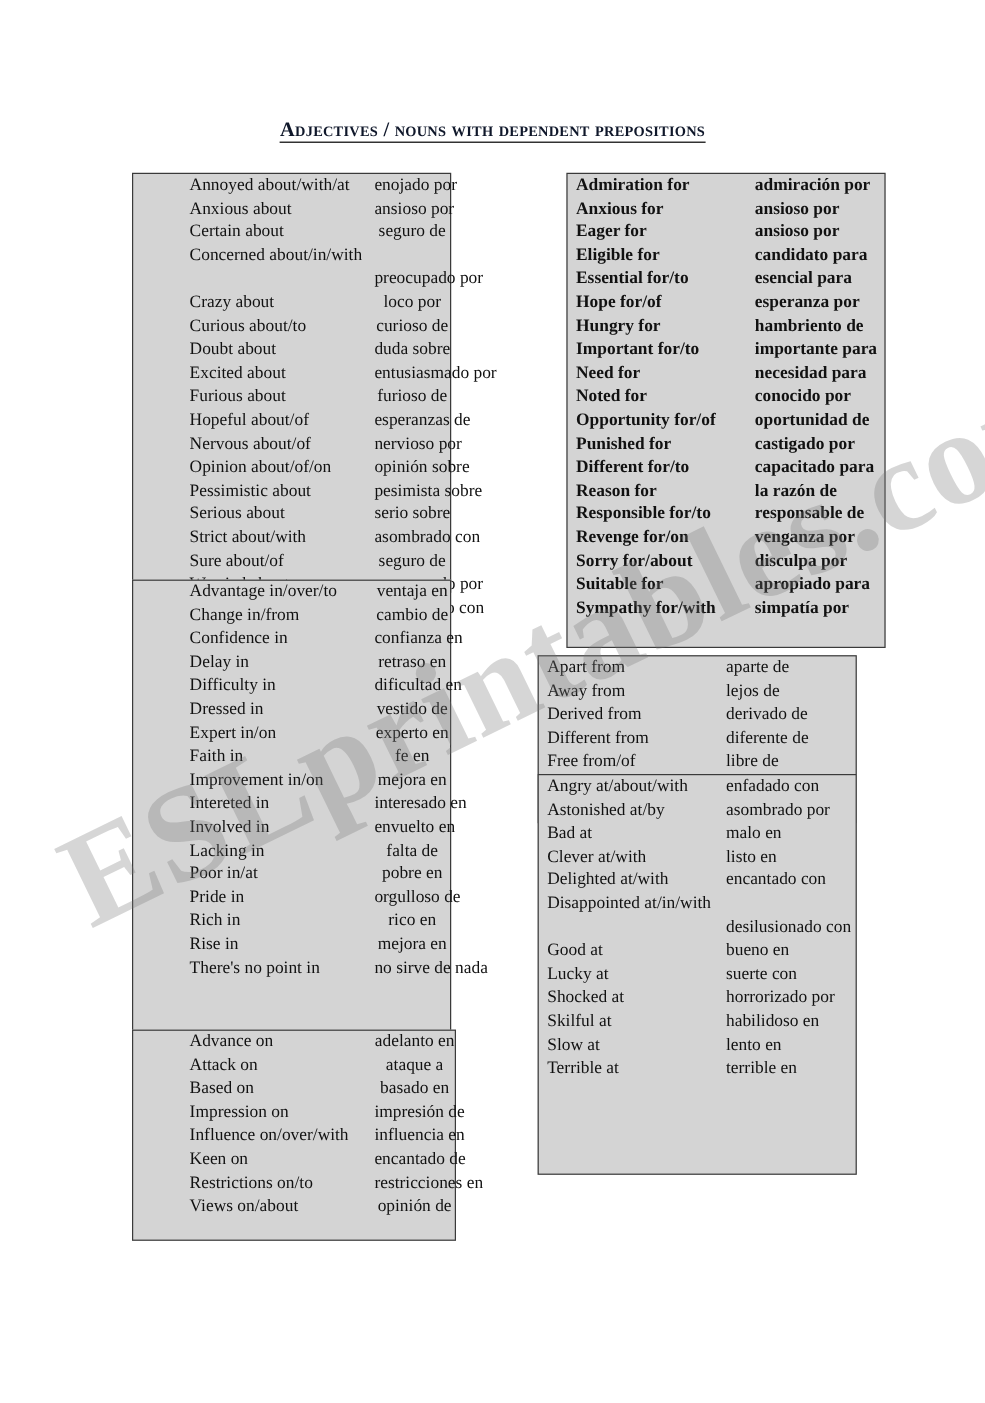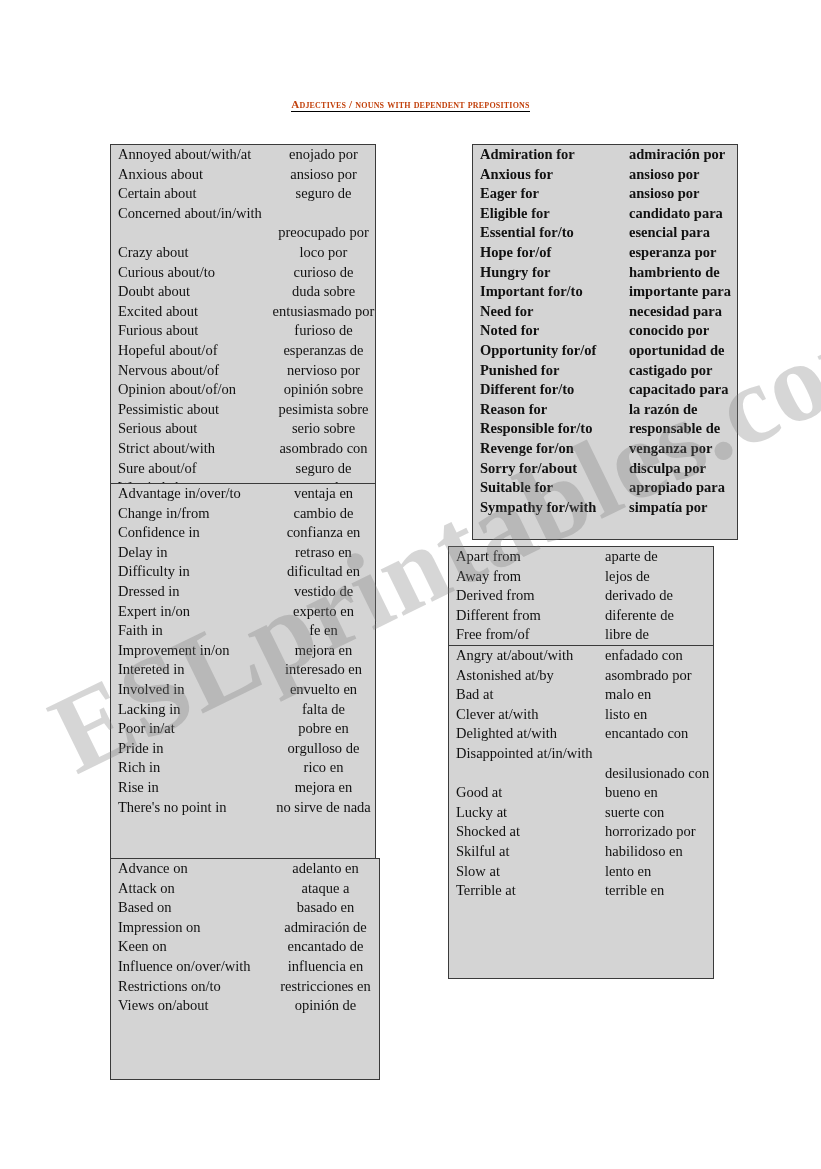--- a/index.html
+++ b/index.html
@@ -31,9 +31,9 @@
     font-family: "Liberation Serif", serif;
     font-variant: small-caps;
     font-weight: bold;
-    font-size: 11px;
+    font-size: 17px;
     letter-spacing: 0.2px;
-    color: #c2410c;
+    color: #0f172a;
   }
   .doc-title span {
     border-bottom: 1.5px solid #000;

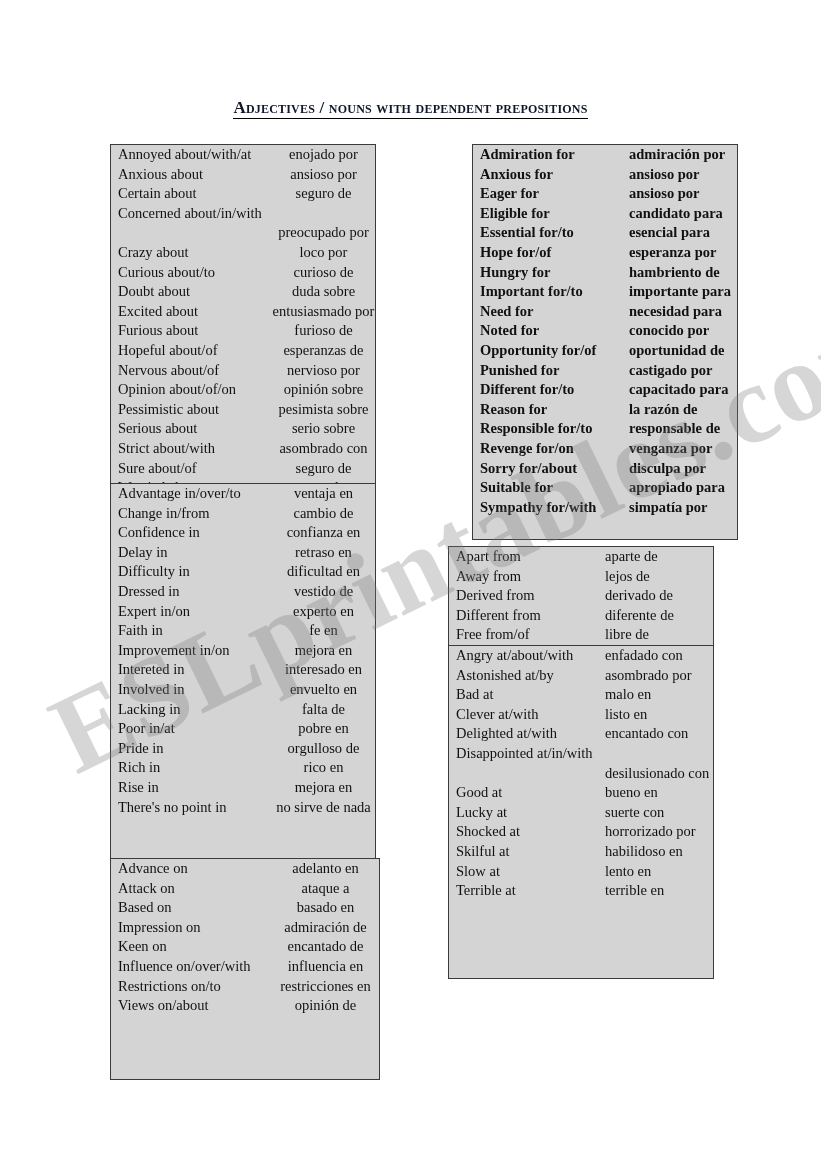--- a/index.html
+++ b/index.html
@@ -86,7 +86,7 @@
   }
 
   
-  .w150 .en { width: 150px; }
+  .w150 .en { width: 150px; margin-left: 40px; }
   .w150 .es { width: auto; text-align: center; }
   .w145 .en { width: 145px; }
 </style>

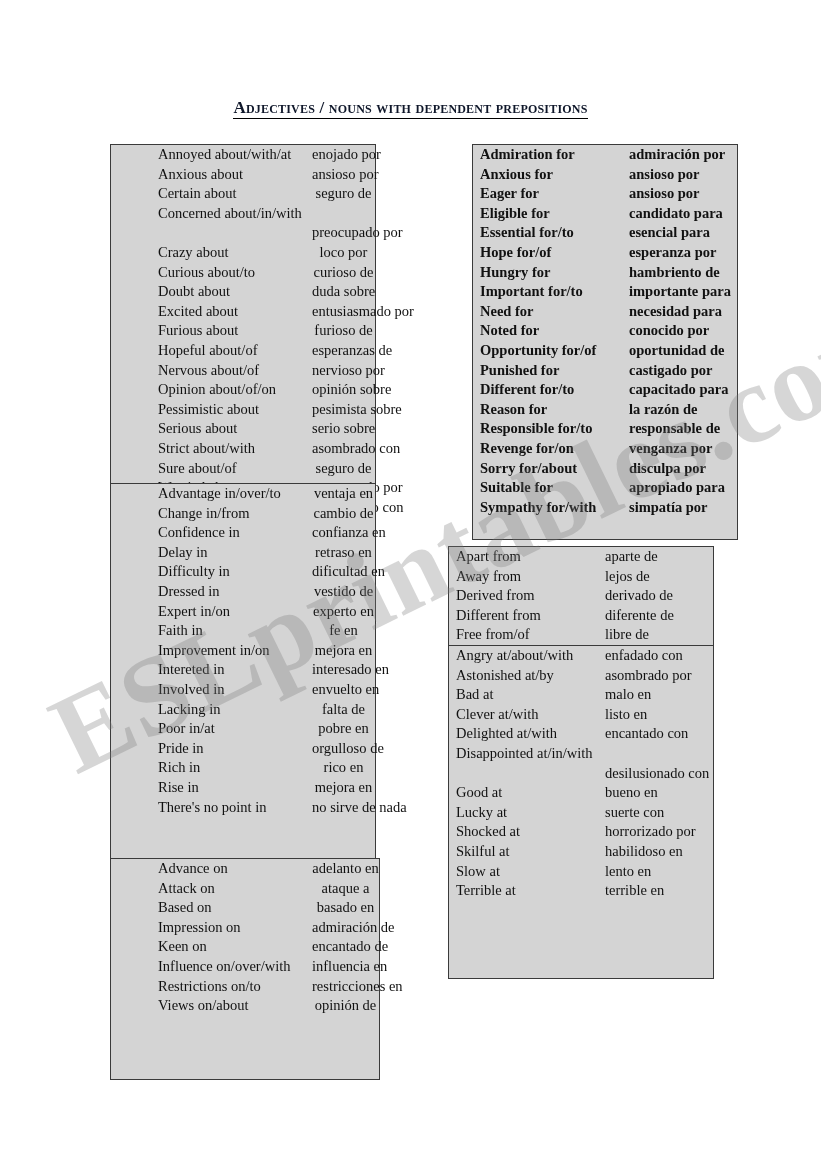--- a/index.html
+++ b/index.html
@@ -249,7 +249,7 @@
       </div>
     </div>
 
-  <div class="block w150" id="on-block" style="left:110px; top:858px; width:270px; height:222px;">
+  <div class="block w150" id="on-block" style="left:110px; top:858px; width:270px; height:176px;">
       <div class="row">
         <span class="en">Advance on</span>
         <span class="es">adelanto en</span>

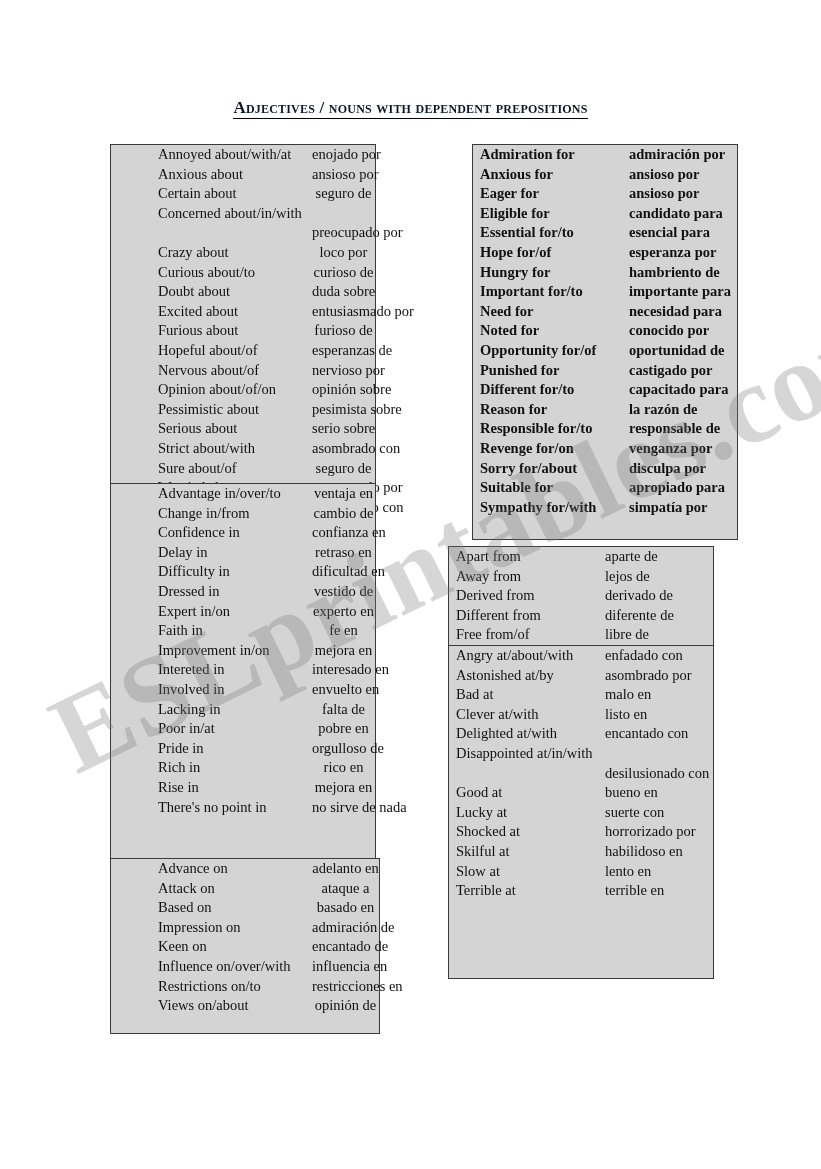--- a/index.html
+++ b/index.html
@@ -264,7 +264,7 @@
       </div>
       <div class="row">
         <span class="en">Impression on</span>
-        <span class="es">admiración de</span>
+        <span class="es">impresión de</span>
       </div>
       <div class="row">
         <span class="en">Keen on</span>

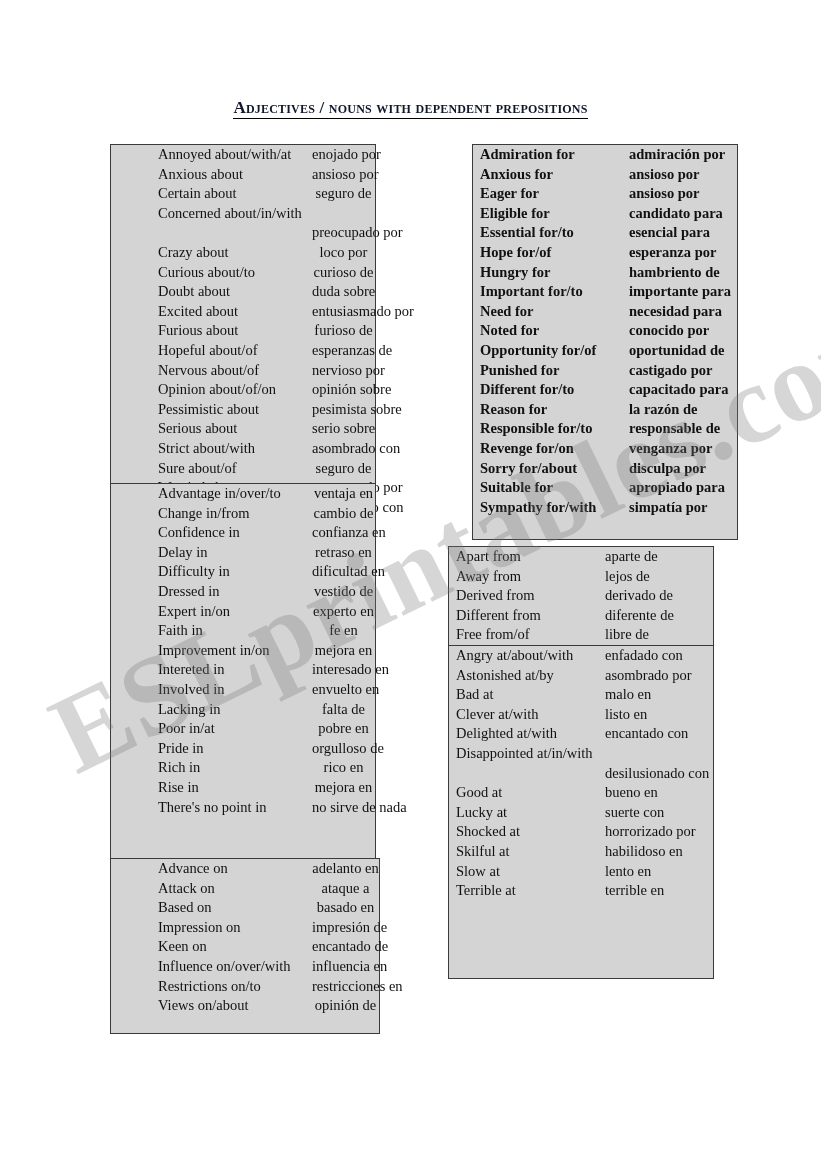--- a/index.html
+++ b/index.html
@@ -267,14 +267,14 @@
         <span class="es">impresión de</span>
       </div>
       <div class="row">
+        <span class="en">Influence on/over/with</span>
+        <span class="es">influencia en</span>
+      </div>
+      <div class="row">
         <span class="en">Keen on</span>
         <span class="es">encantado de</span>
       </div>
       <div class="row">
-        <span class="en">Influence on/over/with</span>
-        <span class="es">influencia en</span>
-      </div>
-      <div class="row">
         <span class="en">Restrictions on/to</span>
         <span class="es">restricciones en</span>
       </div>

